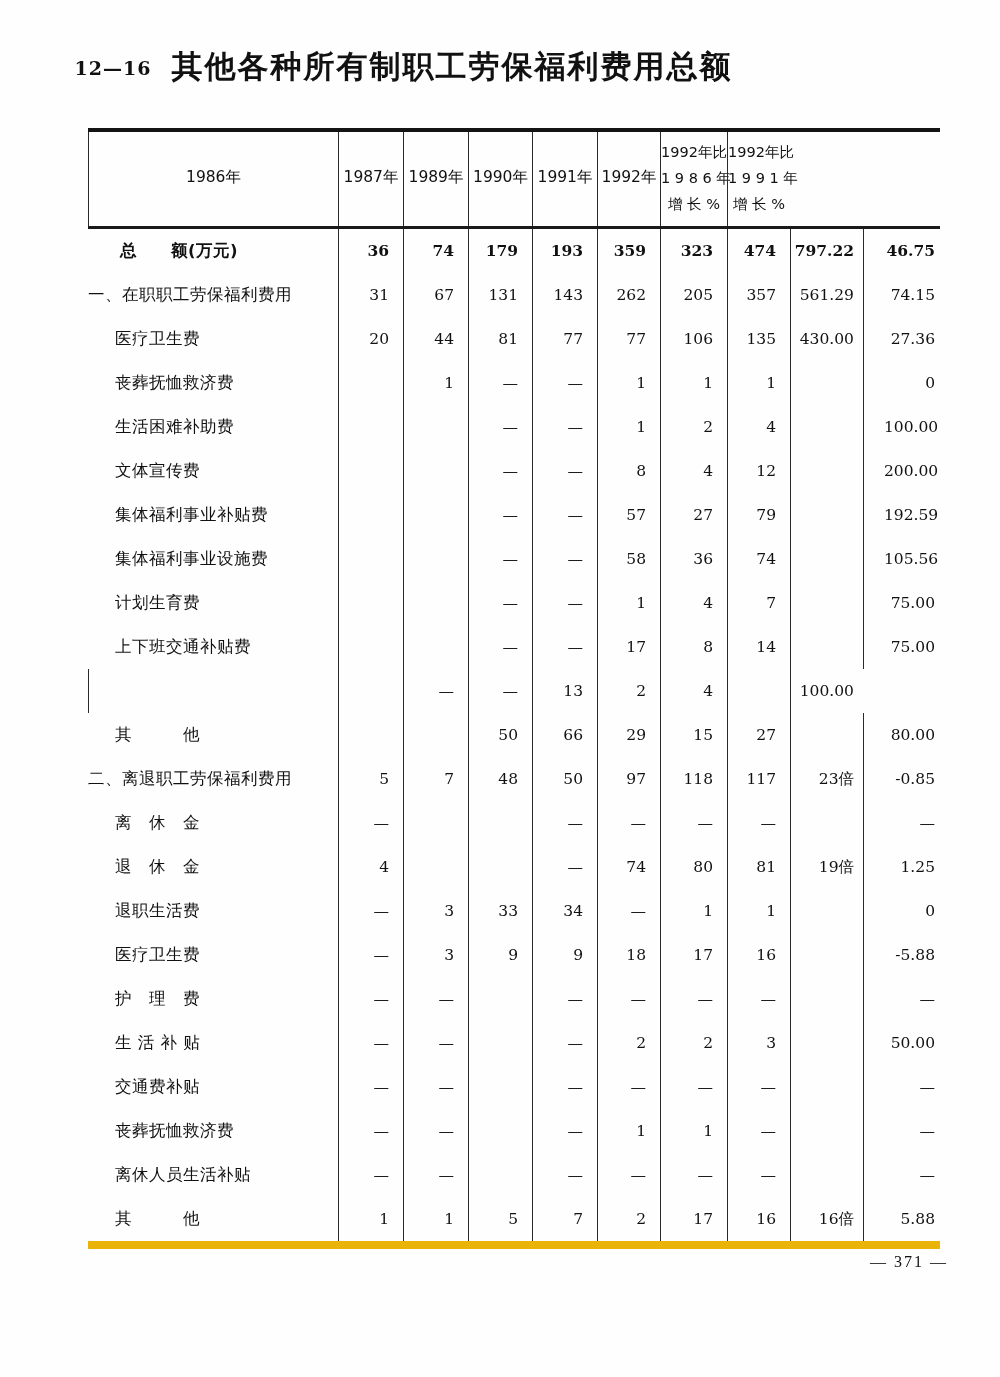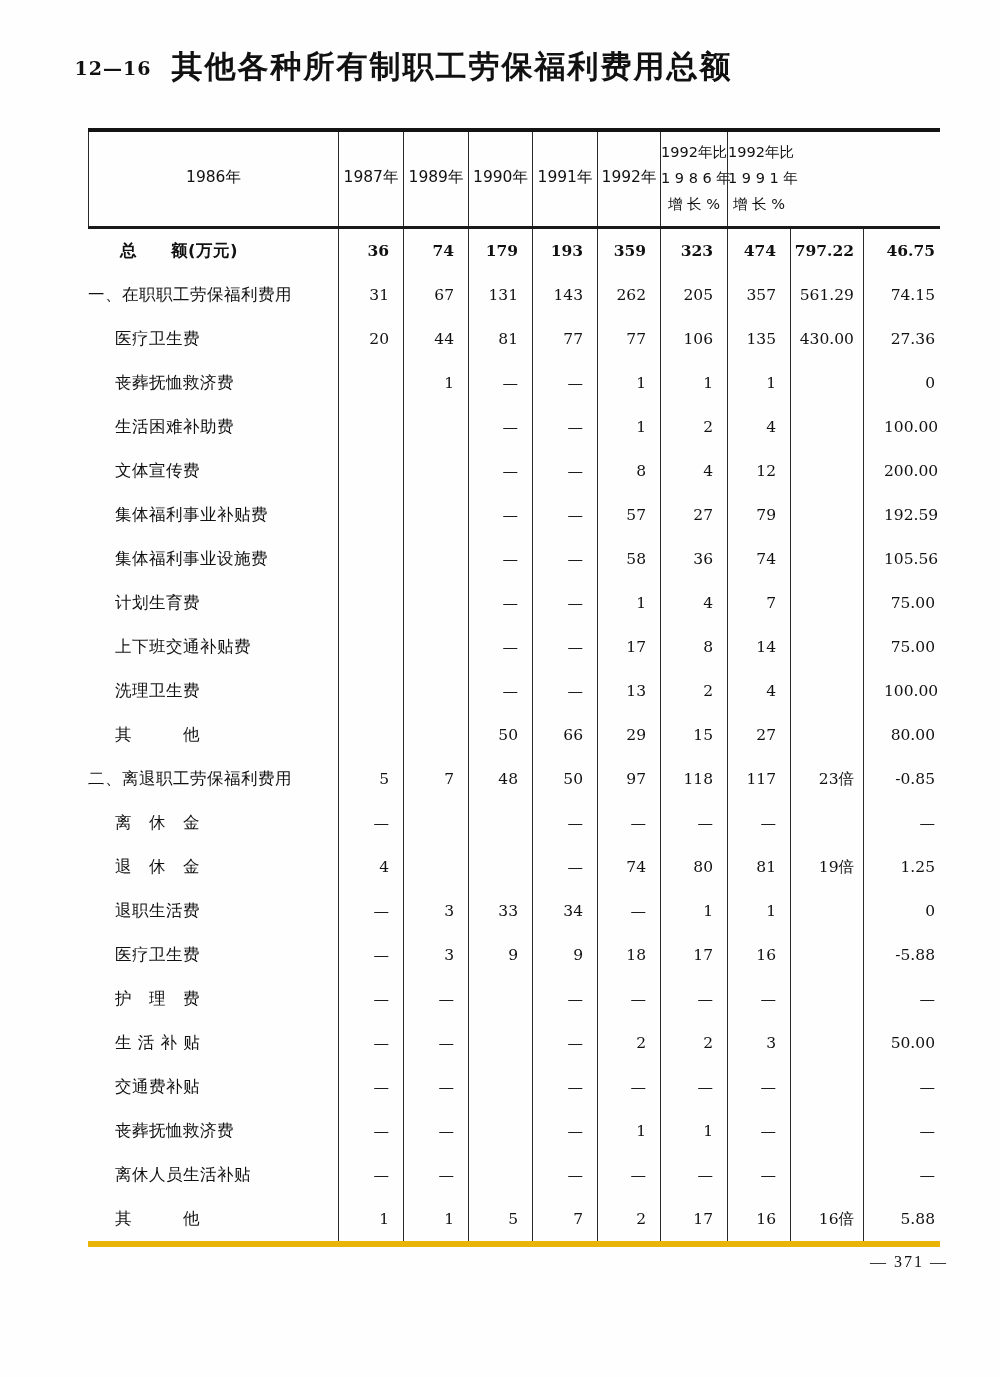--- a/index.html
+++ b/index.html
@@ -69,7 +69,7 @@
   }
 
   .tbody{
-    border-bottom:6px solid #eab308;
+    border-bottom:8px solid #eab308;
   }
   .tr{height:44px;}
   .td{

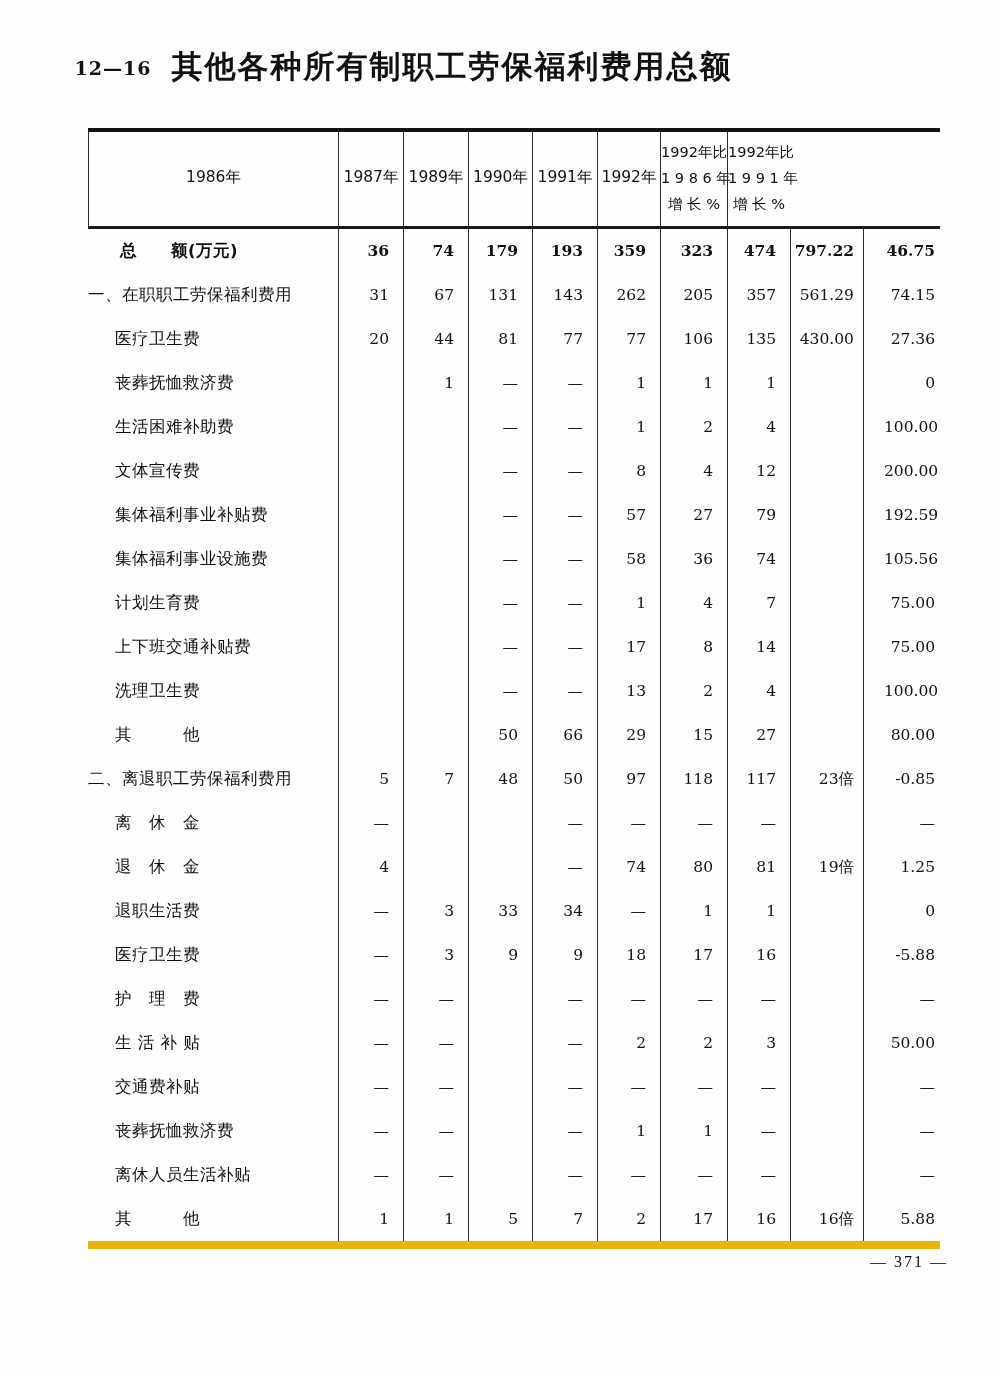--- a/index.html
+++ b/index.html
@@ -258,7 +258,6 @@
     <div class="td value-td">75.00</div>
   </div>
         <div class="tr grid-row indent-item">
-    <div class="td label-td">洗理卫生费</div>
     <div class="td value-td"></div>
     <div class="td value-td"></div>
     <div class="td value-td">—</div>

